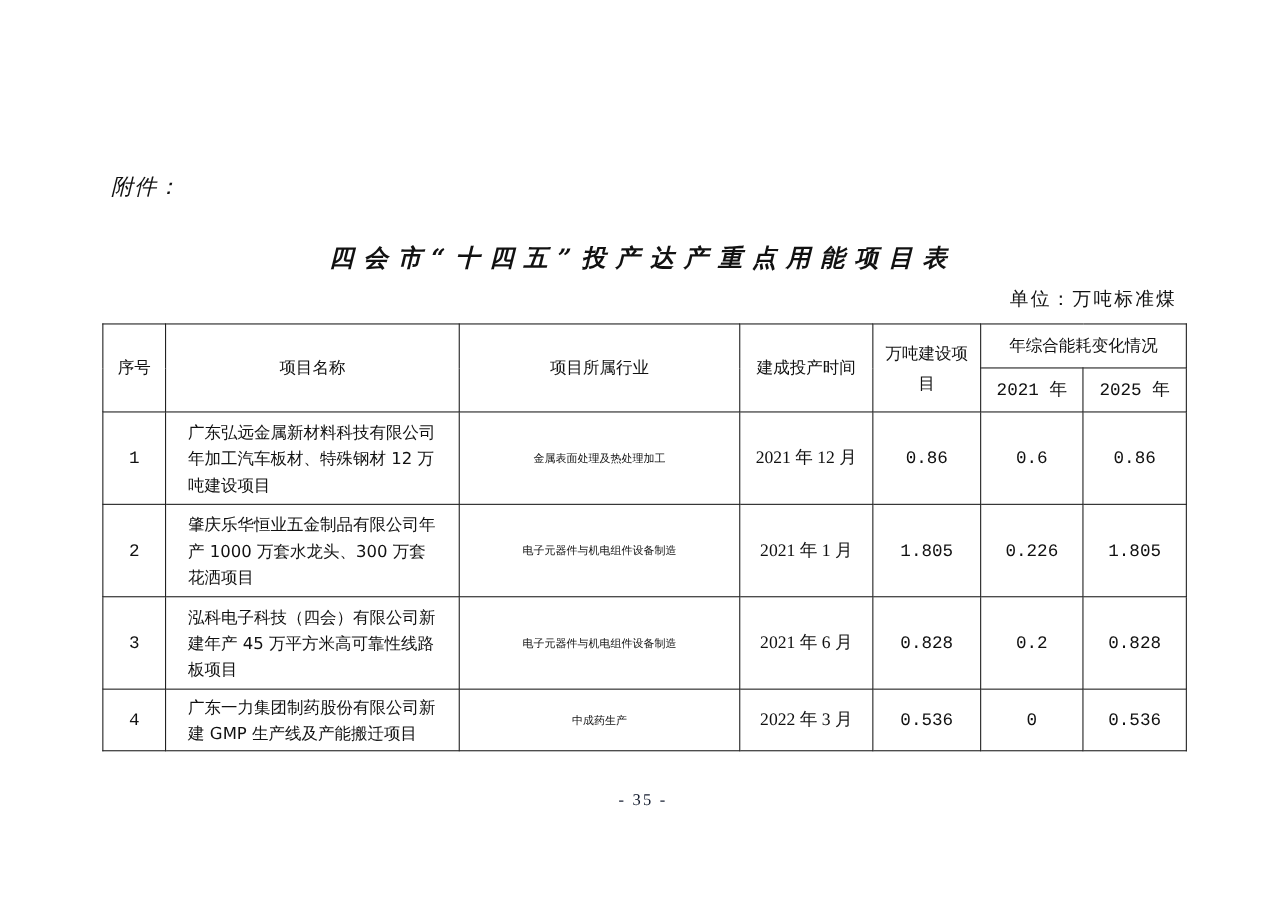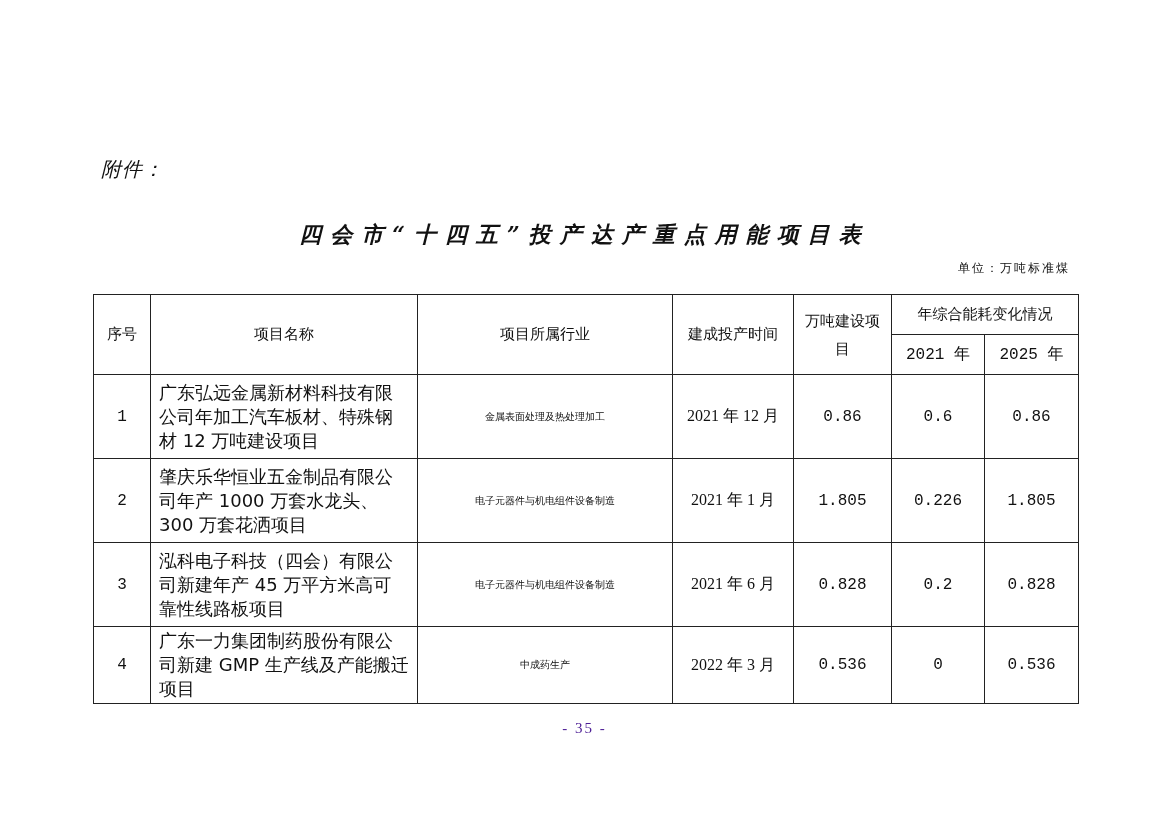--- a/index.html
+++ b/index.html
@@ -40,7 +40,7 @@
       position: absolute;
       right: 99px;
       top: 260px;
-      font-size: 12px;
+      font-size: 17px;
       letter-spacing: 2px;
       font-family: Liberation Mono, monospace;
     }

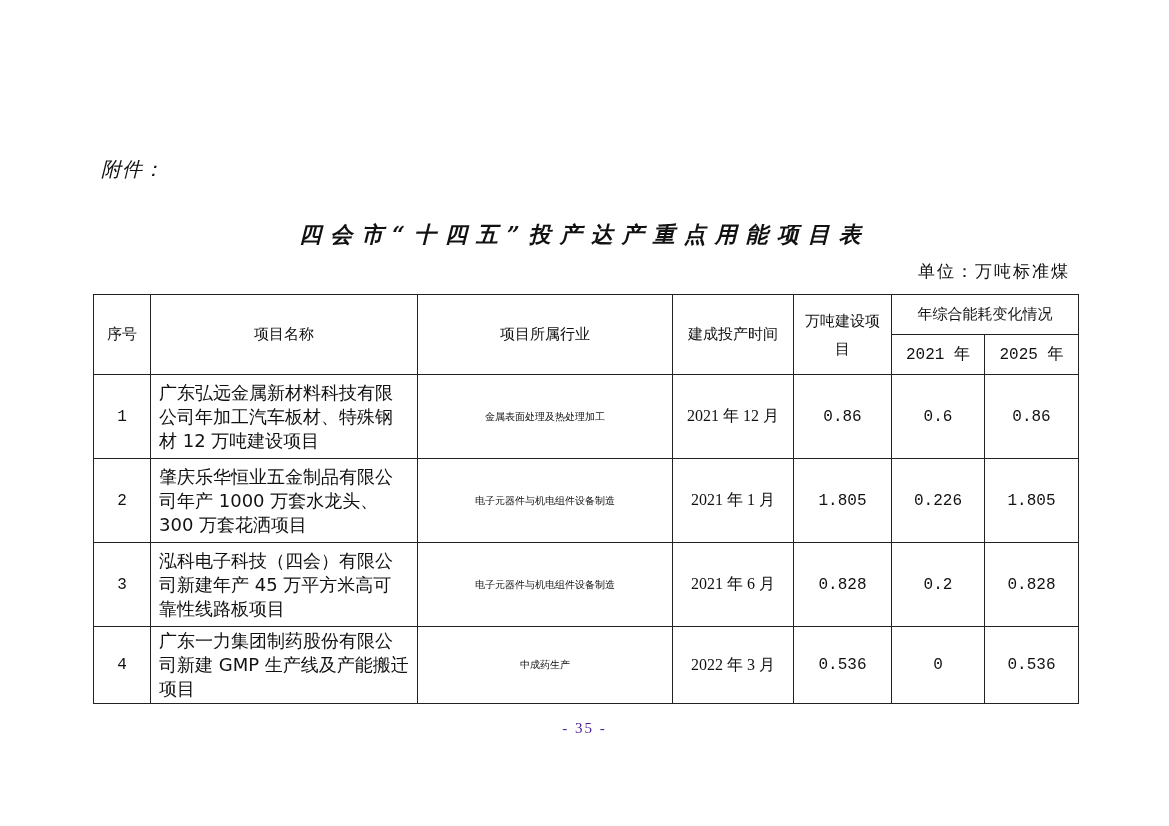--- a/index.html
+++ b/index.html
@@ -70,9 +70,9 @@
     }
     .name-cell {
       text-align: left !important;
-      font-size: 18px;
+      font-size: 15px;
       line-height: 24px;
-      padding: 2px 8px !important;
+      padding: 2px 20px !important;
       font-family: "DejaVu Sans", sans-serif;
     }
     .ind-cell {

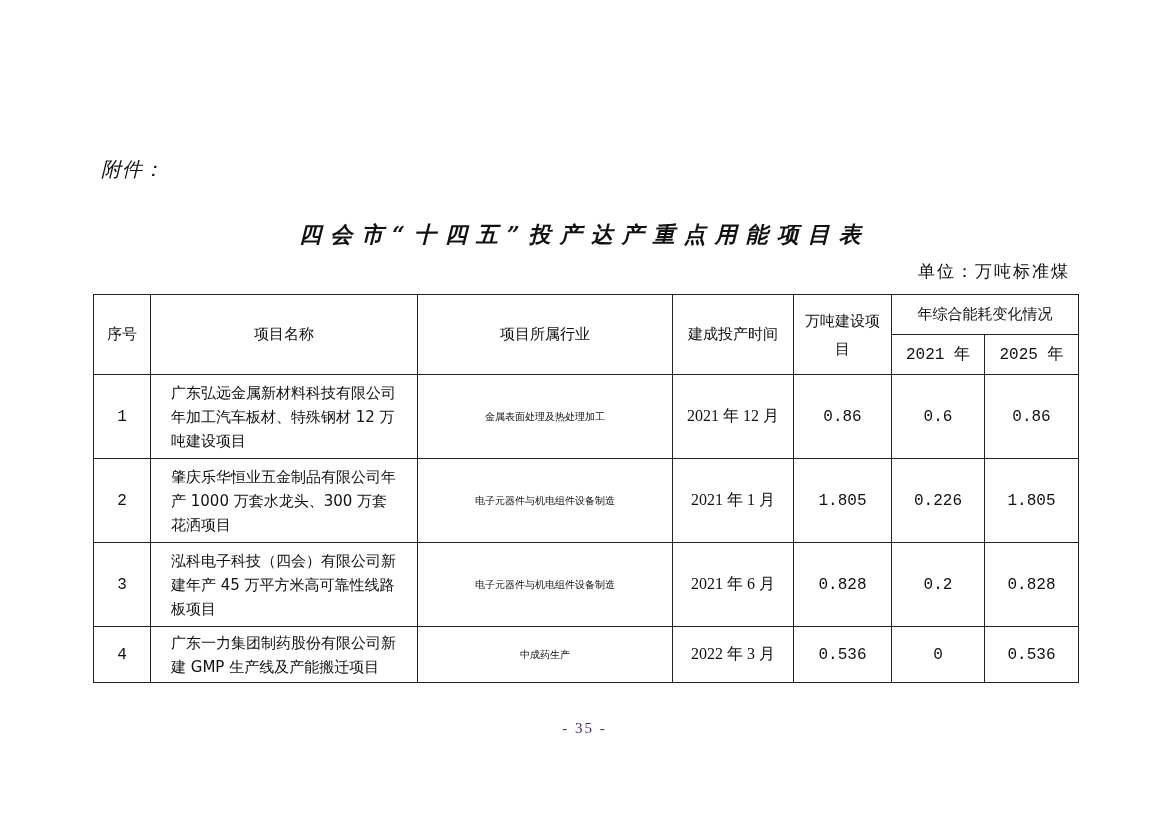--- a/index.html
+++ b/index.html
@@ -91,7 +91,7 @@
       top: 720px;
       text-align: center;
       font-size: 15px;
-      color: #4c1d95;
+      color: #0f172a;
       font-family: "Liberation Serif", serif;
       letter-spacing: 2px;
     }

